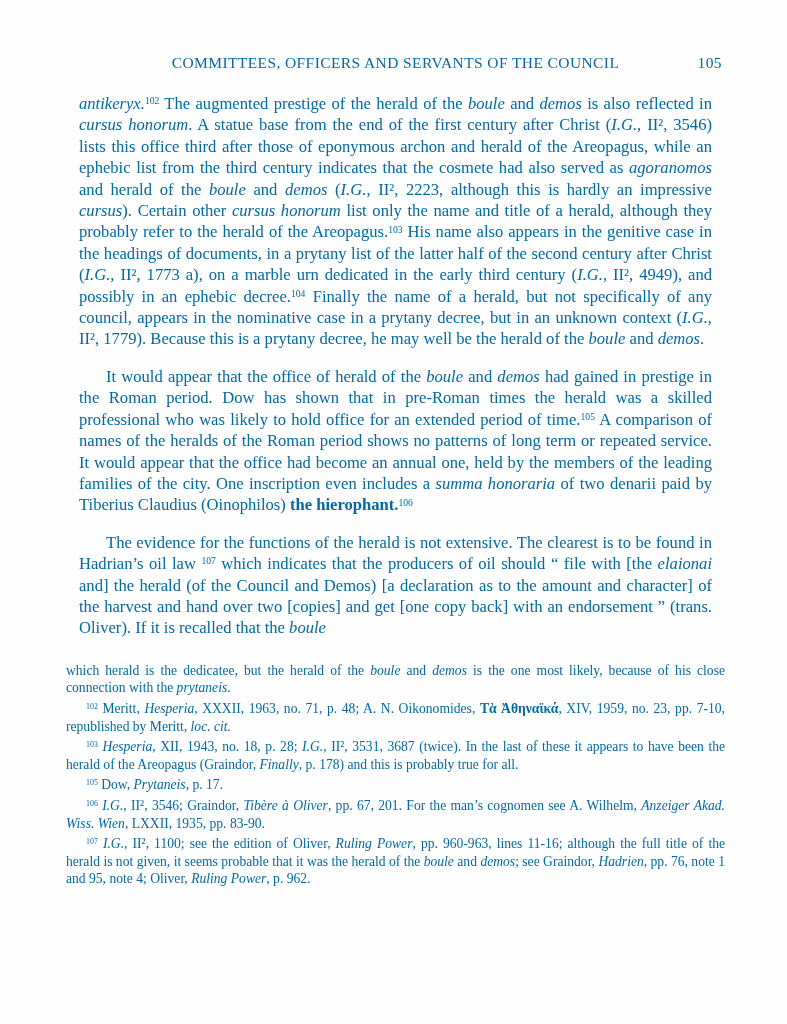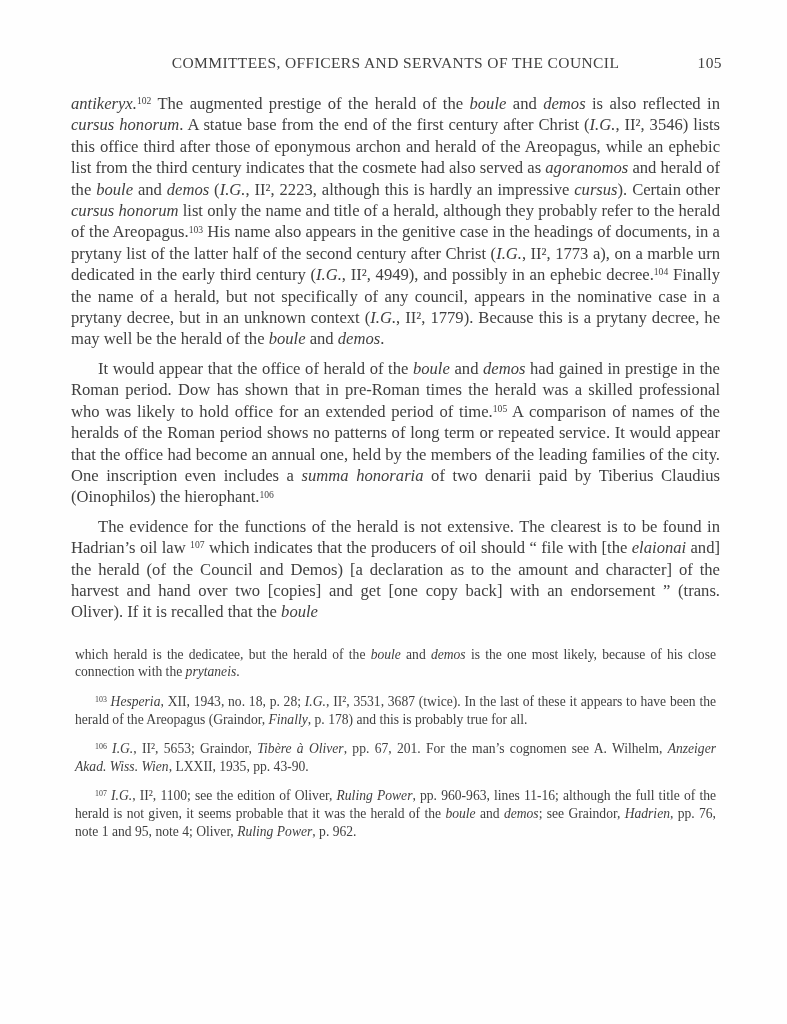--- a/index.html
+++ b/index.html
@@ -13,7 +13,7 @@
     height: 1024px;
     background: #fefefe;
     font-family: "Liberation Serif", serif;
-    color: #404040;
+    color: #0369a1;
     overflow: hidden;
     box-sizing: border-box;
   }

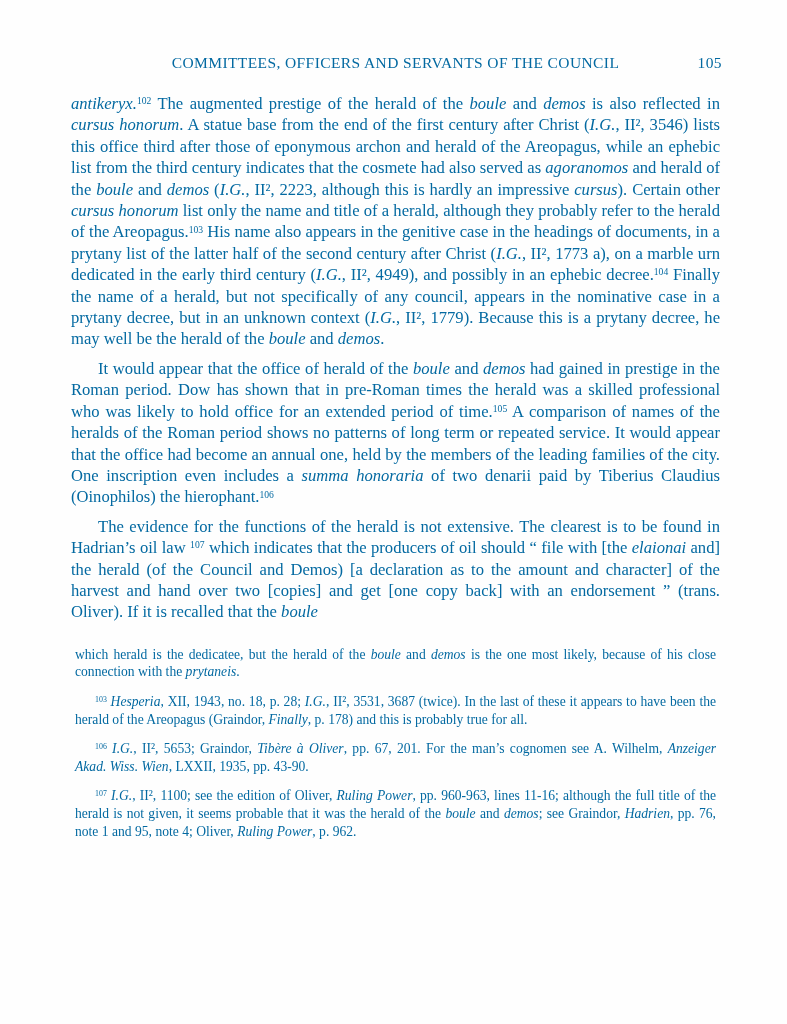--- a/index.html
+++ b/index.html
@@ -45,7 +45,7 @@
     text-align: justify;
   }
   .para {
-    margin: 8px;
+    margin: 16px;
   }
   .para.indent {
     text-indent: 27px;

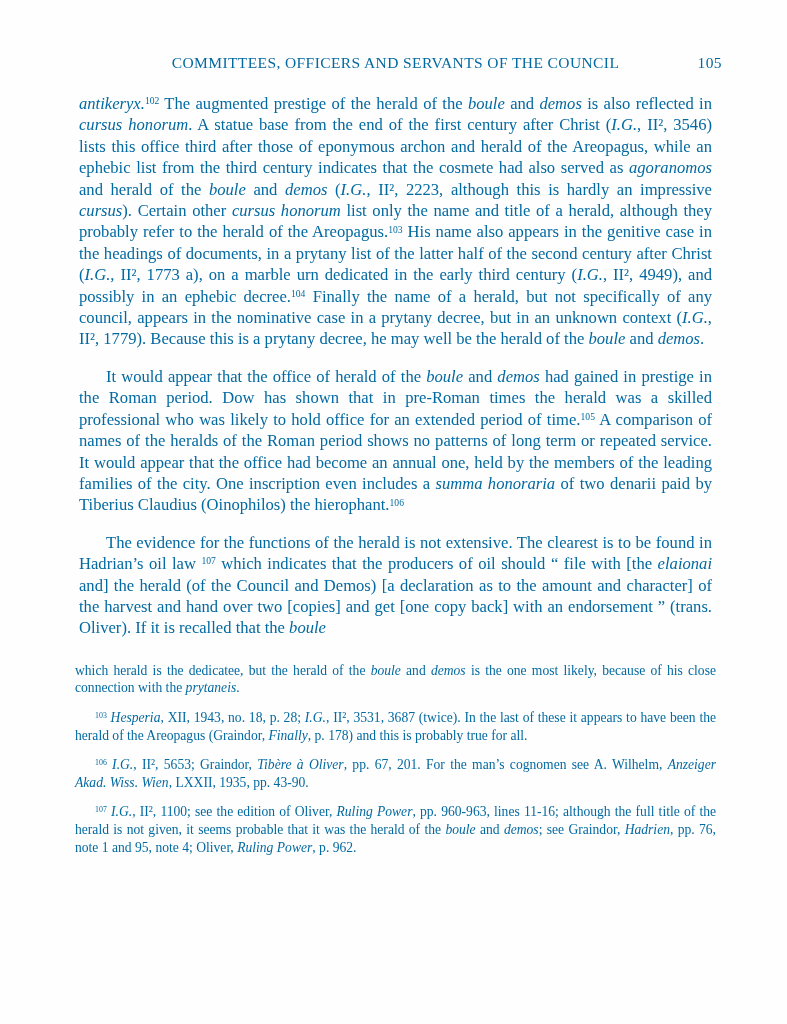--- a/index.html
+++ b/index.html
@@ -63,7 +63,7 @@
     text-indent: 20px;
   }
   .r-i { font-style: italic; }
-  .r-b { font-weight: normal; }
+  .r-b { font-weight: bold; }
   .r-g { font-weight: bold; }
   .r-sup {
     font-size: 0.58em;

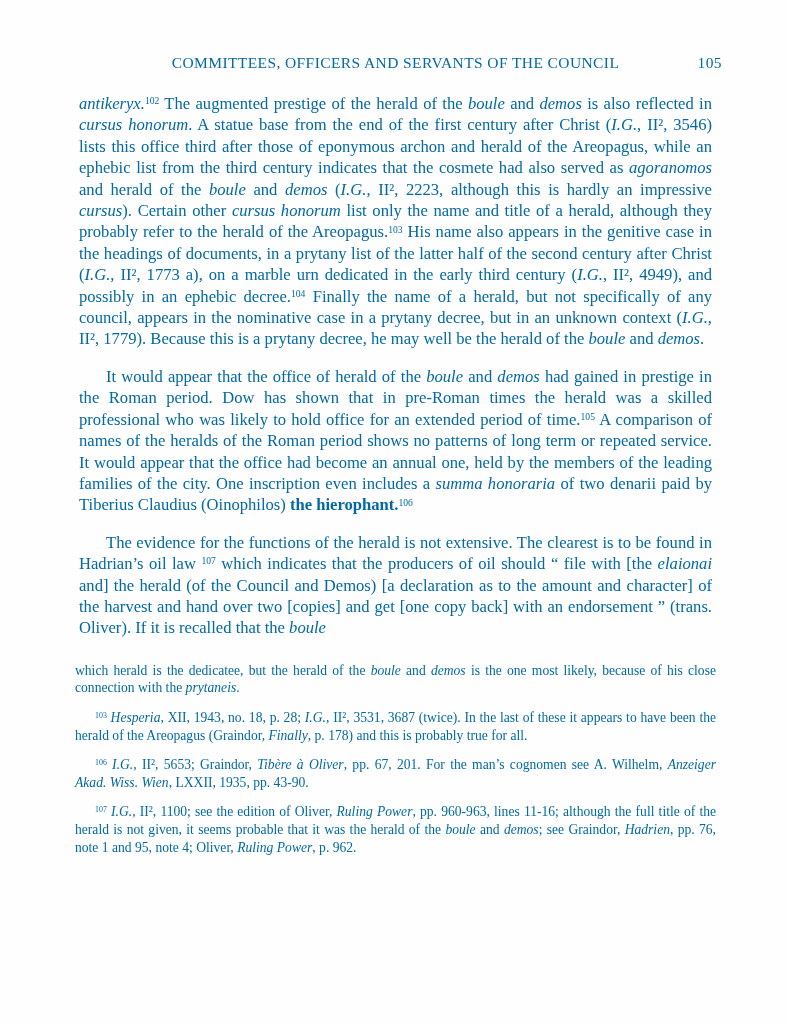--- a/index.html
+++ b/index.html
@@ -57,7 +57,7 @@
     text-align: justify;
   }
   .fn {
-    margin: 12px;
+    margin: 3px;
   }
   .fn.indent {
     text-indent: 20px;

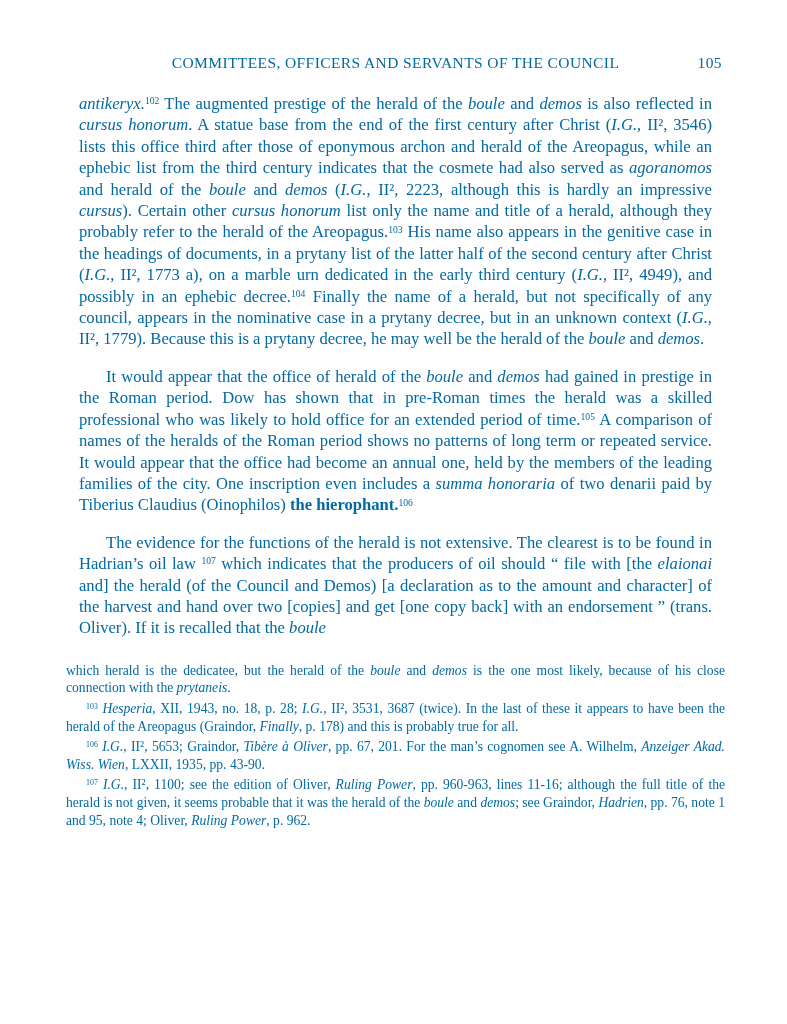--- a/index.html
+++ b/index.html
@@ -96,6 +96,7 @@
 
     <section class="footnotes">
       <p class="fn"><span>which herald is the dedicatee, but the herald of the </span><span class="r-i">boule</span><span> and </span><span class="r-i">demos</span><span> is the one most likely, because of his close connection with the </span><span class="r-i">prytaneis</span><span>.</span></p>
+      <p class="fn indent"><span class="r-sup">102</span><span> Meritt, </span><span class="r-i">Hesperia</span><span>, XXXII, 1963, no. 71, p. 48; A. N. Oikonomides, </span><span class="r-g">Τὰ Ἀθηναϊκά</span><span>, XIV, 1959, no. 23, pp. 7-10, republished by Meritt, </span><span class="r-i">loc. cit.</span></p>
       <p class="fn indent"><span class="r-sup">103</span><span> </span><span class="r-i">Hesperia</span><span>, XII, 1943, no. 18, p. 28; </span><span class="r-i">I.G.</span><span>, II², 3531, 3687 (twice).  In the last of these it appears to have been the herald of the Areopagus (Graindor, </span><span class="r-i">Finally</span><span>, p. 178) and this is probably true for all.</span></p>
       <p class="fn indent"><span class="r-sup">106</span><span> </span><span class="r-i">I.G.</span><span>, II², 5653; Graindor, </span><span class="r-i">Tibère à Oliver</span><span>, pp. 67, 201.  For the man’s cognomen see A. Wilhelm, </span><span class="r-i">Anzeiger Akad. Wiss. Wien</span><span>, LXXII, 1935, pp. 43-90.</span></p>
       <p class="fn indent"><span class="r-sup">107</span><span> </span><span class="r-i">I.G.</span><span>, II², 1100; see the edition of Oliver, </span><span class="r-i">Ruling Power</span><span>, pp. 960-963, lines 11-16; although the full title of the herald is not given, it seems probable that it was the herald of the </span><span class="r-i">boule</span><span> and </span><span class="r-i">demos</span><span>; see Graindor, </span><span class="r-i">Hadrien</span><span>, pp. 76, note 1 and 95, note 4; Oliver, </span><span class="r-i">Ruling Power</span><span>, p. 962.</span></p>

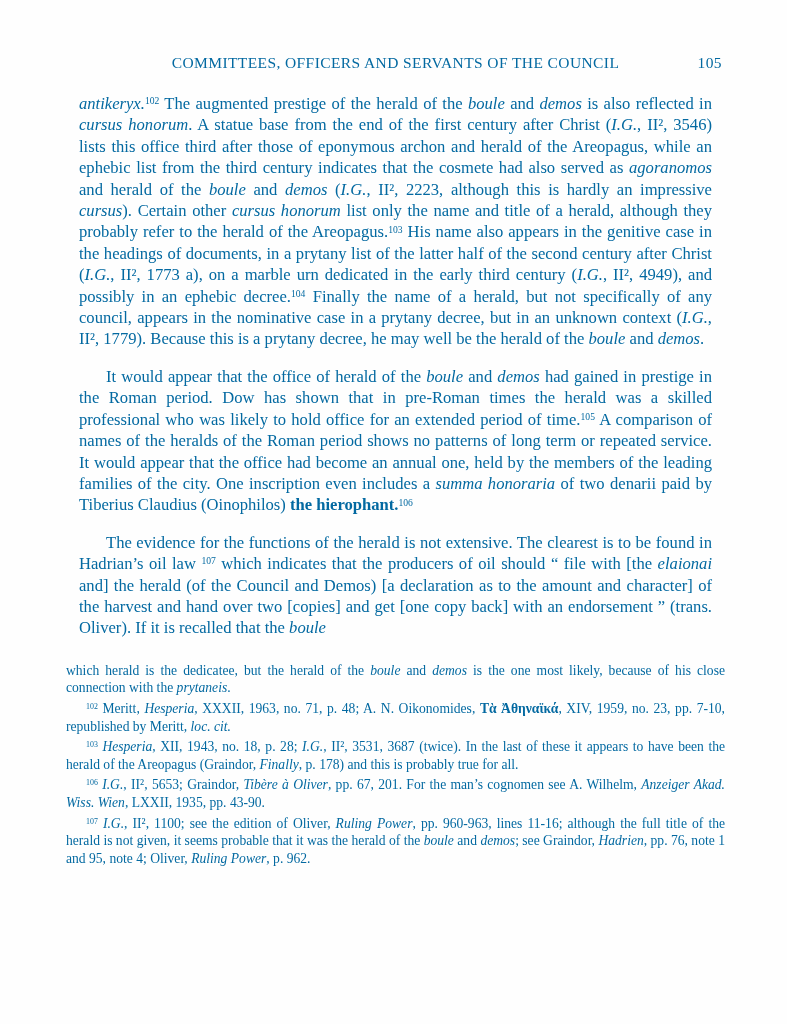--- a/index.html
+++ b/index.html
@@ -98,6 +98,7 @@
       <p class="fn"><span>which herald is the dedicatee, but the herald of the </span><span class="r-i">boule</span><span> and </span><span class="r-i">demos</span><span> is the one most likely, because of his close connection with the </span><span class="r-i">prytaneis</span><span>.</span></p>
       <p class="fn indent"><span class="r-sup">102</span><span> Meritt, </span><span class="r-i">Hesperia</span><span>, XXXII, 1963, no. 71, p. 48; A. N. Oikonomides, </span><span class="r-g">Τὰ Ἀθηναϊκά</span><span>, XIV, 1959, no. 23, pp. 7-10, republished by Meritt, </span><span class="r-i">loc. cit.</span></p>
       <p class="fn indent"><span class="r-sup">103</span><span> </span><span class="r-i">Hesperia</span><span>, XII, 1943, no. 18, p. 28; </span><span class="r-i">I.G.</span><span>, II², 3531, 3687 (twice).  In the last of these it appears to have been the herald of the Areopagus (Graindor, </span><span class="r-i">Finally</span><span>, p. 178) and this is probably true for all.</span></p>
+      <p class="fn indent"><span class="r-sup">105</span><span> Dow, </span><span class="r-i">Prytaneis</span><span>, p. 17.</span></p>
       <p class="fn indent"><span class="r-sup">106</span><span> </span><span class="r-i">I.G.</span><span>, II², 5653; Graindor, </span><span class="r-i">Tibère à Oliver</span><span>, pp. 67, 201.  For the man’s cognomen see A. Wilhelm, </span><span class="r-i">Anzeiger Akad. Wiss. Wien</span><span>, LXXII, 1935, pp. 43-90.</span></p>
       <p class="fn indent"><span class="r-sup">107</span><span> </span><span class="r-i">I.G.</span><span>, II², 1100; see the edition of Oliver, </span><span class="r-i">Ruling Power</span><span>, pp. 960-963, lines 11-16; although the full title of the herald is not given, it seems probable that it was the herald of the </span><span class="r-i">boule</span><span> and </span><span class="r-i">demos</span><span>; see Graindor, </span><span class="r-i">Hadrien</span><span>, pp. 76, note 1 and 95, note 4; Oliver, </span><span class="r-i">Ruling Power</span><span>, p. 962.</span></p>
     </section>

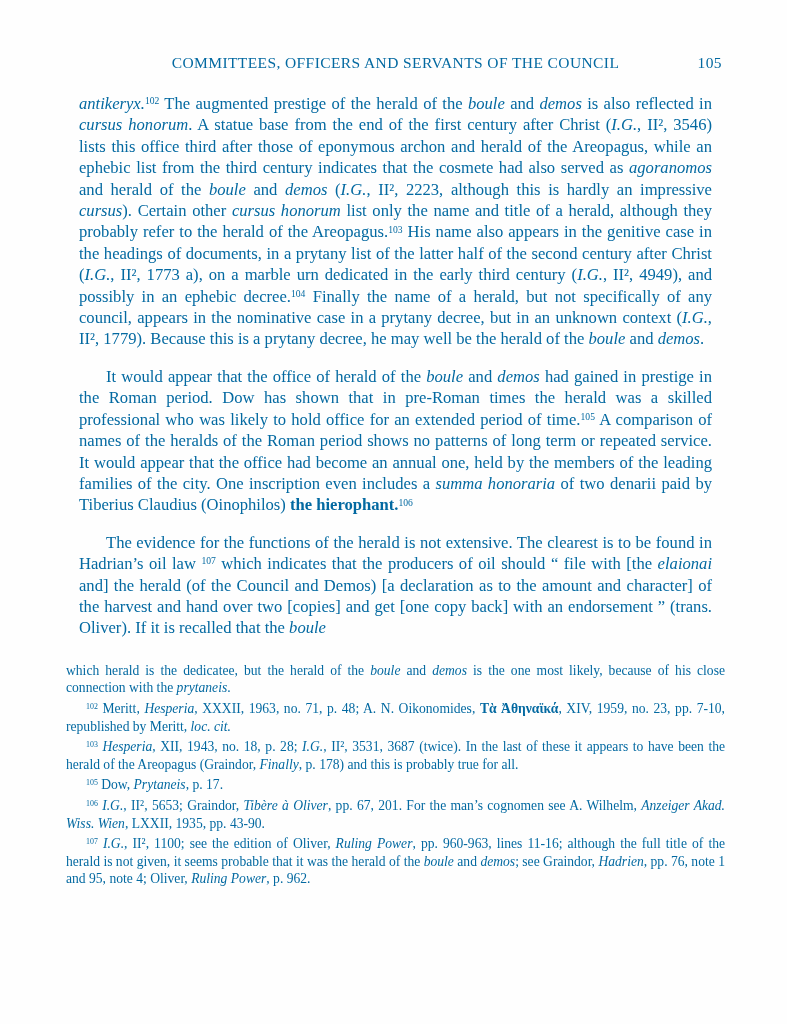--- a/index.html
+++ b/index.html
@@ -99,7 +99,7 @@
       <p class="fn indent"><span class="r-sup">102</span><span> Meritt, </span><span class="r-i">Hesperia</span><span>, XXXII, 1963, no. 71, p. 48; A. N. Oikonomides, </span><span class="r-g">Τὰ Ἀθηναϊκά</span><span>, XIV, 1959, no. 23, pp. 7-10, republished by Meritt, </span><span class="r-i">loc. cit.</span></p>
       <p class="fn indent"><span class="r-sup">103</span><span> </span><span class="r-i">Hesperia</span><span>, XII, 1943, no. 18, p. 28; </span><span class="r-i">I.G.</span><span>, II², 3531, 3687 (twice).  In the last of these it appears to have been the herald of the Areopagus (Graindor, </span><span class="r-i">Finally</span><span>, p. 178) and this is probably true for all.</span></p>
       <p class="fn indent"><span class="r-sup">105</span><span> Dow, </span><span class="r-i">Prytaneis</span><span>, p. 17.</span></p>
-      <p class="fn indent"><span class="r-sup">106</span><span> </span><span class="r-i">I.G.</span><span>, II², 5653; Graindor, </span><span class="r-i">Tibère à Oliver</span><span>, pp. 67, 201.  For the man’s cognomen see A. Wilhelm, </span><span class="r-i">Anzeiger Akad. Wiss. Wien</span><span>, LXXII, 1935, pp. 43-90.</span></p>
+      <p class="fn indent"><span class="r-sup">106</span><span> </span><span class="r-i">I.G.</span><span>, II², 3546; Graindor, </span><span class="r-i">Tibère à Oliver</span><span>, pp. 67, 201.  For the man’s cognomen see A. Wilhelm, </span><span class="r-i">Anzeiger Akad. Wiss. Wien</span><span>, LXXII, 1935, pp. 43-90.</span></p>
       <p class="fn indent"><span class="r-sup">107</span><span> </span><span class="r-i">I.G.</span><span>, II², 1100; see the edition of Oliver, </span><span class="r-i">Ruling Power</span><span>, pp. 960-963, lines 11-16; although the full title of the herald is not given, it seems probable that it was the herald of the </span><span class="r-i">boule</span><span> and </span><span class="r-i">demos</span><span>; see Graindor, </span><span class="r-i">Hadrien</span><span>, pp. 76, note 1 and 95, note 4; Oliver, </span><span class="r-i">Ruling Power</span><span>, p. 962.</span></p>
     </section>
 

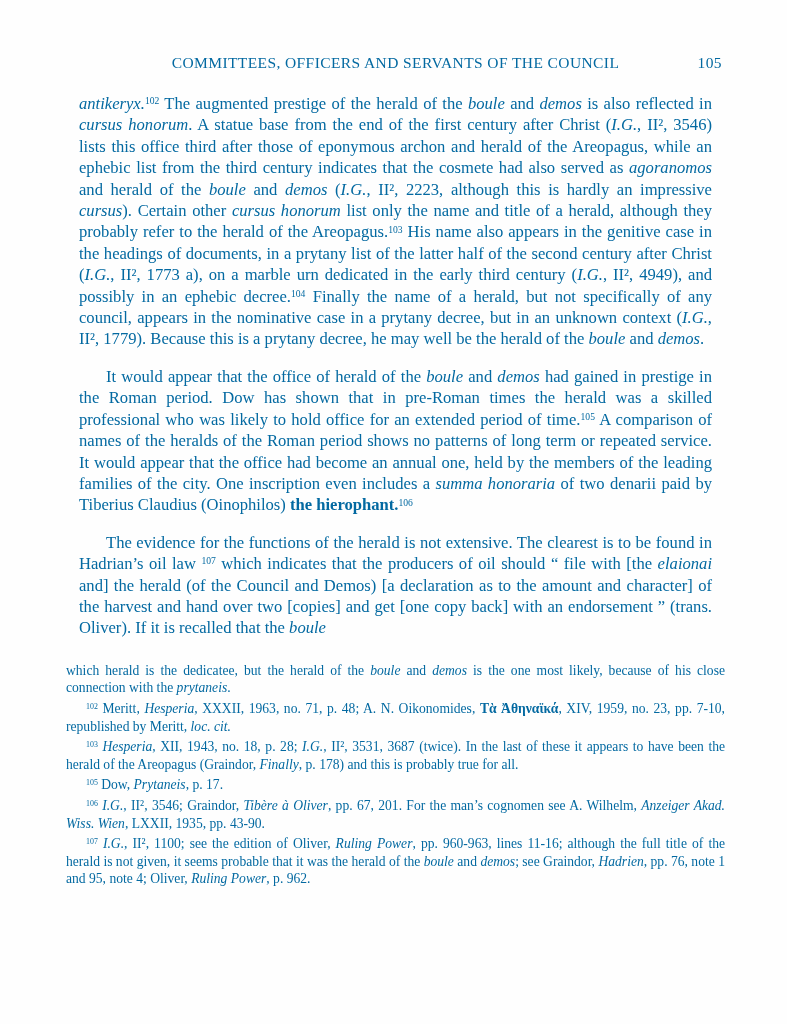--- a/index.html
+++ b/index.html
@@ -99,7 +99,7 @@
       <p class="fn indent"><span class="r-sup">102</span><span> Meritt, </span><span class="r-i">Hesperia</span><span>, XXXII, 1963, no. 71, p. 48; A. N. Oikonomides, </span><span class="r-g">Τὰ Ἀθηναϊκά</span><span>, XIV, 1959, no. 23, pp. 7-10, republished by Meritt, </span><span class="r-i">loc. cit.</span></p>
       <p class="fn indent"><span class="r-sup">103</span><span> </span><span class="r-i">Hesperia</span><span>, XII, 1943, no. 18, p. 28; </span><span class="r-i">I.G.</span><span>, II², 3531, 3687 (twice).  In the last of these it appears to have been the herald of the Areopagus (Graindor, </span><span class="r-i">Finally</span><span>, p. 178) and this is probably true for all.</span></p>
       <p class="fn indent"><span class="r-sup">105</span><span> Dow, </span><span class="r-i">Prytaneis</span><span>, p. 17.</span></p>
-      <p class="fn indent"><span class="r-sup">106</span><span> </span><span class="r-i">I.G.</span><span>, II², 3546; Graindor, </span><span class="r-i">Tibère à Oliver</span><span>, pp. 67, 201.  For the man’s cognomen see A. Wilhelm, </span><span class="r-i">Anzeiger Akad. Wiss. Wien</span><span>, LXXII, 1935, pp. 43-90.</span></p>
+      <p class="fn indent"><span class="r-sup">106</span><span> </span><span class="r-i">I.G.</span><span>, II², 3546; Graindor, </span><span class="r-i">Tibère à Oliver</span><span>, pp. 67, 201.  For the man’s cognomen see A. Wilhelm, </span><span class="r-i">Anzeiger Akad. Wiss. Wien</span><span>, LXXII, 1935, pp. 83-90.</span></p>
       <p class="fn indent"><span class="r-sup">107</span><span> </span><span class="r-i">I.G.</span><span>, II², 1100; see the edition of Oliver, </span><span class="r-i">Ruling Power</span><span>, pp. 960-963, lines 11-16; although the full title of the herald is not given, it seems probable that it was the herald of the </span><span class="r-i">boule</span><span> and </span><span class="r-i">demos</span><span>; see Graindor, </span><span class="r-i">Hadrien</span><span>, pp. 76, note 1 and 95, note 4; Oliver, </span><span class="r-i">Ruling Power</span><span>, p. 962.</span></p>
     </section>
 

